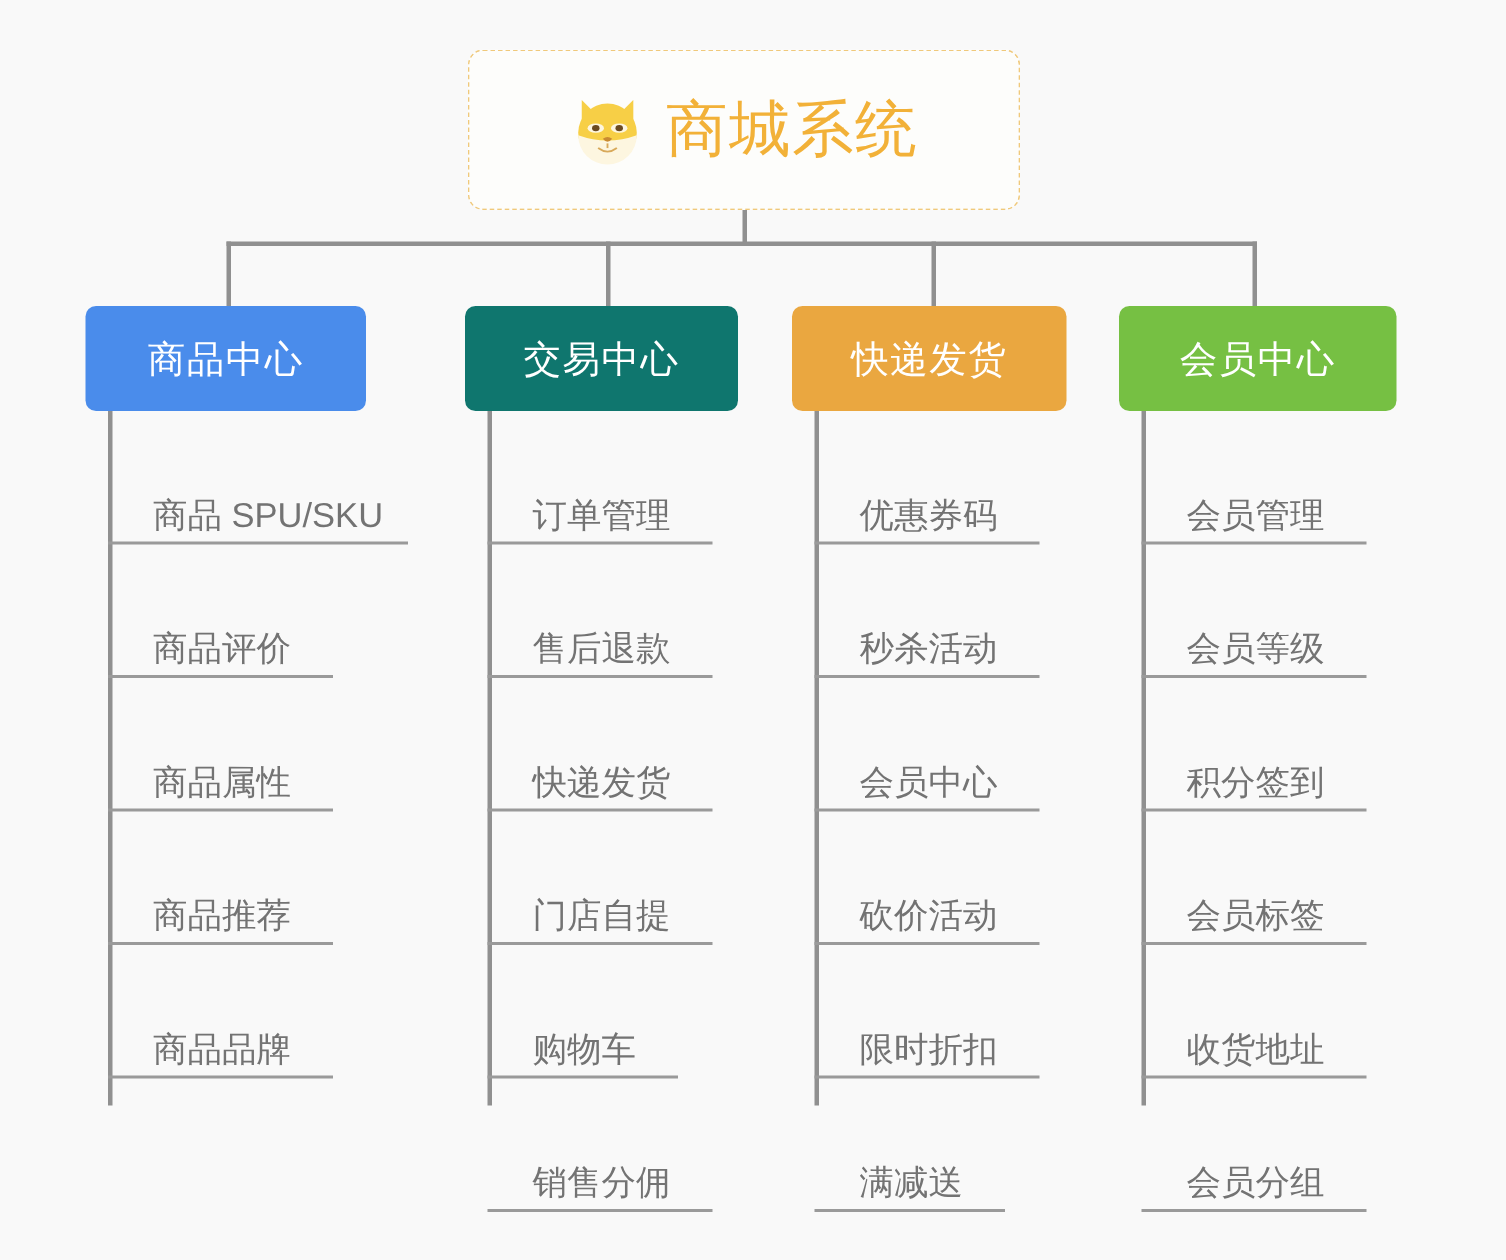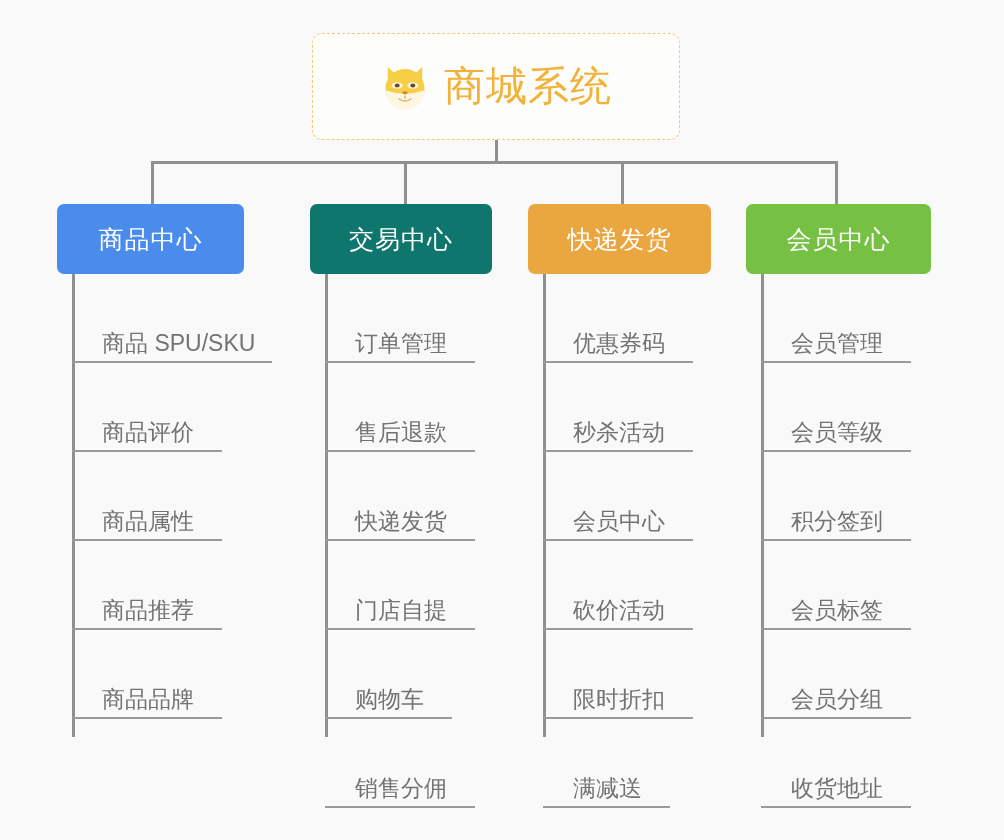--- a/index.html
+++ b/index.html
@@ -268,13 +268,13 @@
         <div class="leaf-underline" style="width:150px;"></div>
       </div>
       <div class="leaf-item">
+        <span class="leaf-label">收货地址</span>
+        <div class="leaf-underline" style="width:150px;"></div>
+      </div>
+      <div class="leaf-item">
         <span class="leaf-label">会员分组</span>
         <div class="leaf-underline" style="width:150px;"></div>
       </div>
-      <div class="leaf-item">
-        <span class="leaf-label">收货地址</span>
-        <div class="leaf-underline" style="width:150px;"></div>
-      </div>
     </div>
   </div>
 

